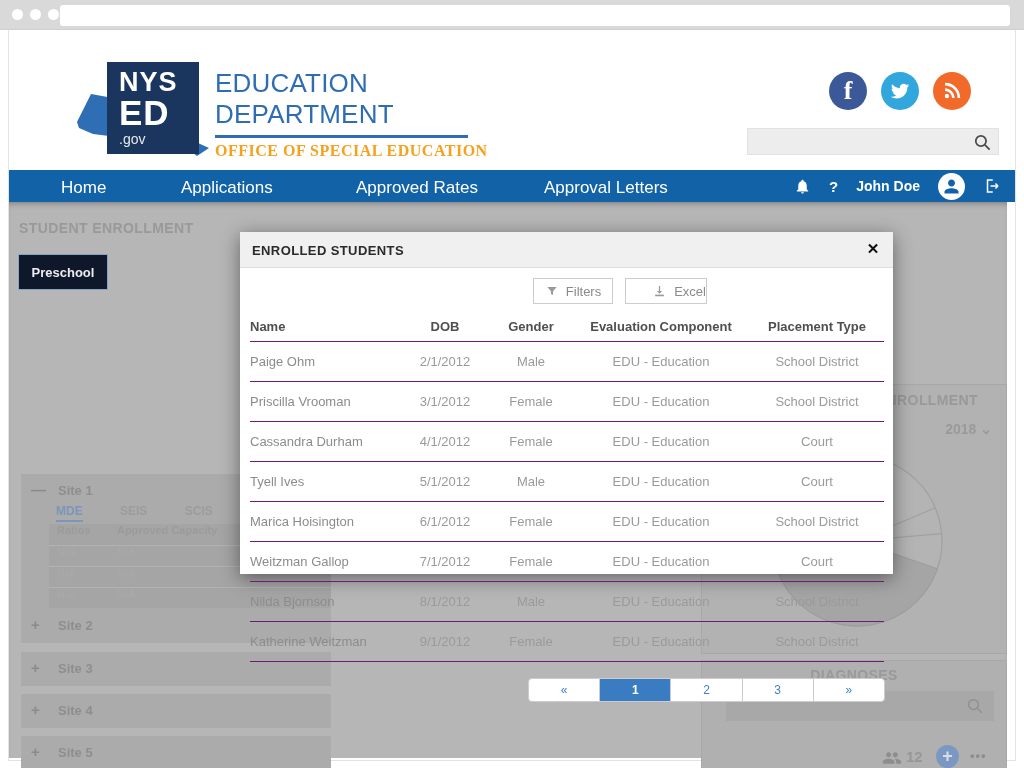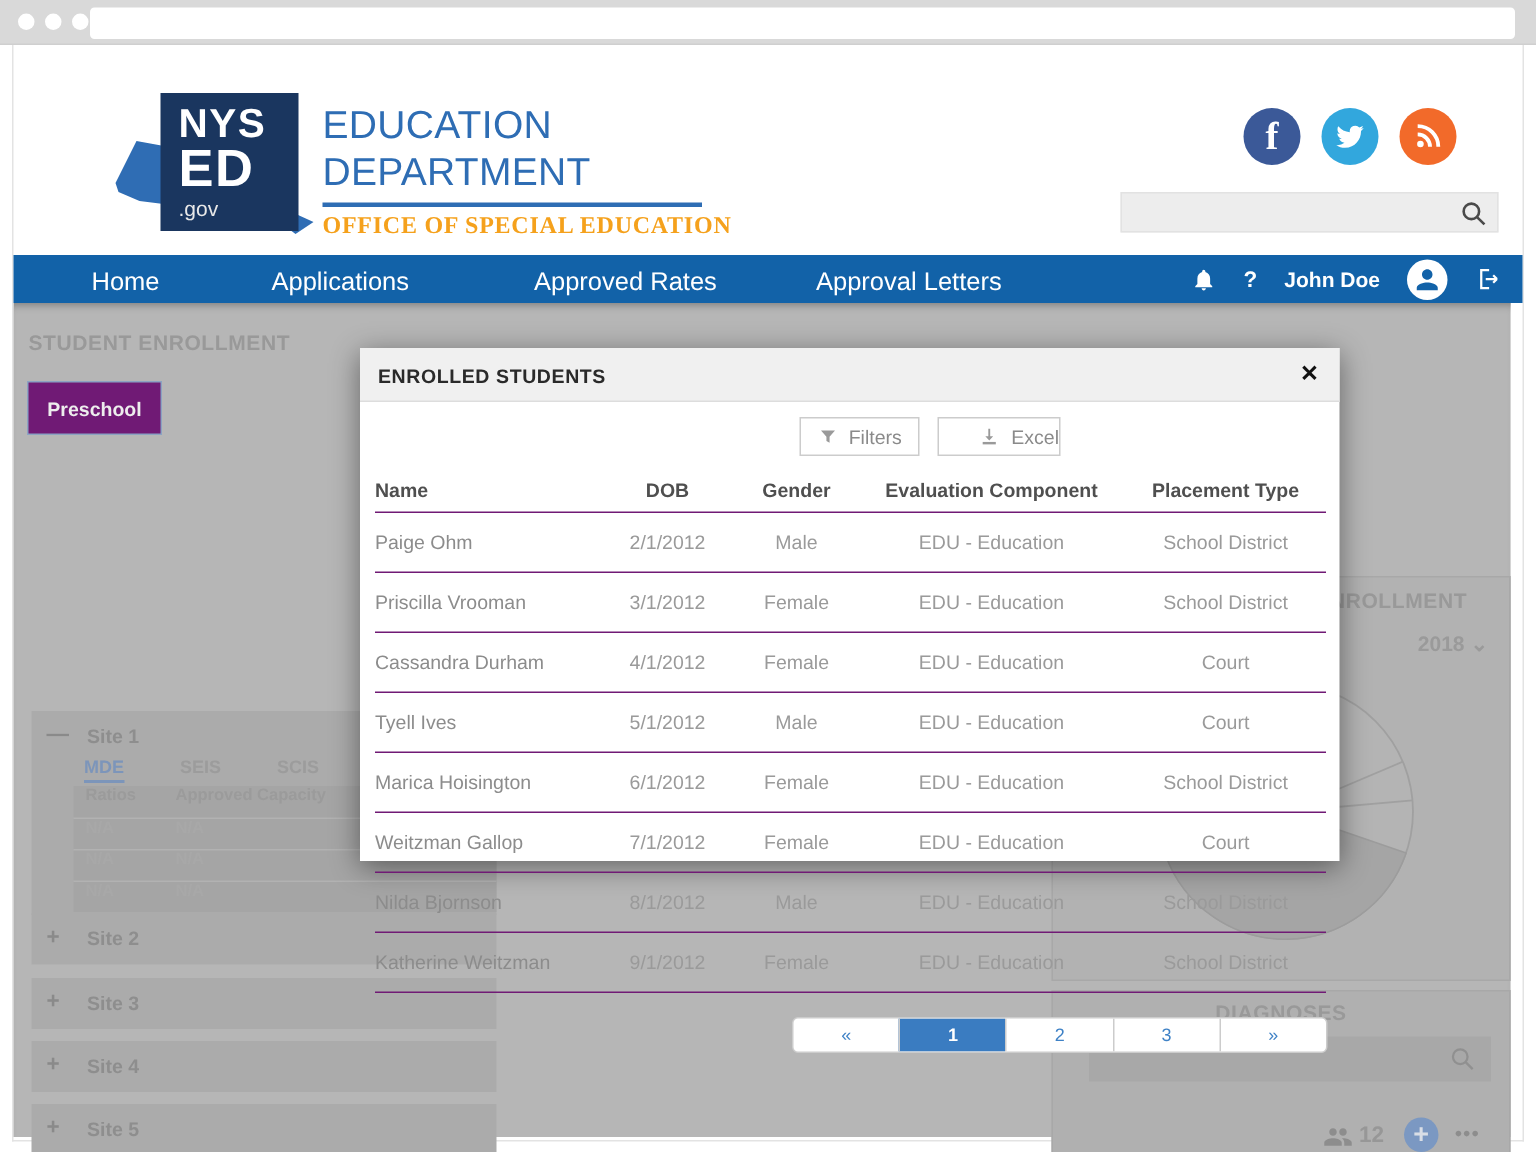--- a/index.html
+++ b/index.html
@@ -46,7 +46,7 @@
   .content { position:absolute; left:0; top:172px; width:998px; height:556px; background:#b6b6b6; box-shadow:inset 0 5px 6px -4px rgba(0,0,0,.35); }
   .dim-title { position:absolute; font-size:14px; font-weight:bold; letter-spacing:.4px; color:#999; }
   .tab { position:absolute; top:52px; width:90px; height:36px; font-size:13px; font-weight:bold; display:flex; align-items:center; justify-content:center; cursor:pointer; }
-  .tab.active { left:9px; background:#701a75; color:#ededed; border:1px solid #8ba3c2; }
+  .tab.active { left:9px; background:#0f172a; color:#ededed; border:1px solid #8ba3c2; }
   .tab.idle { left:99px; background:transparent; color:#9b9b9b; border:1px solid #9b9b9b; }
   .band { position:absolute; left:12px; width:310px; background:#ababab; color:#8e8e8e; }
   .band .pm { position:absolute; left:10px; top:7px; font-size:15px; font-weight:bold; color:#8a8a8a; }

